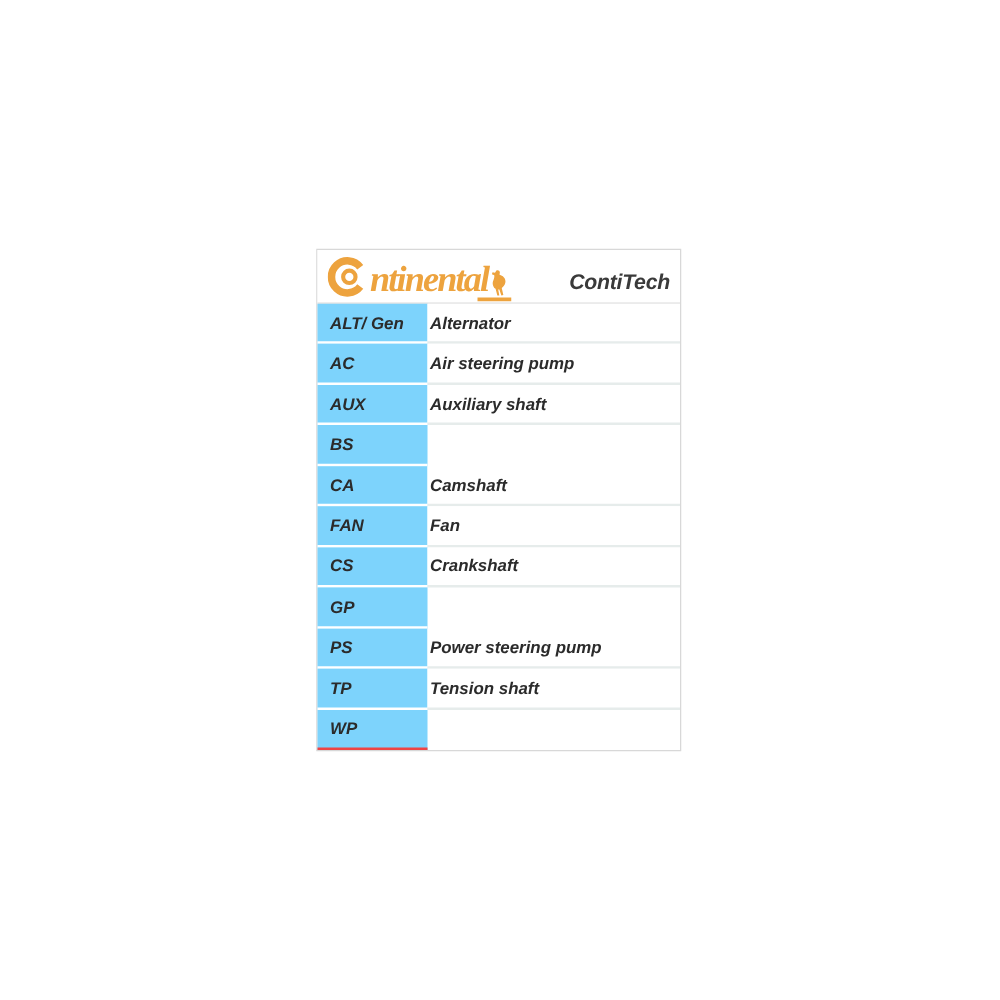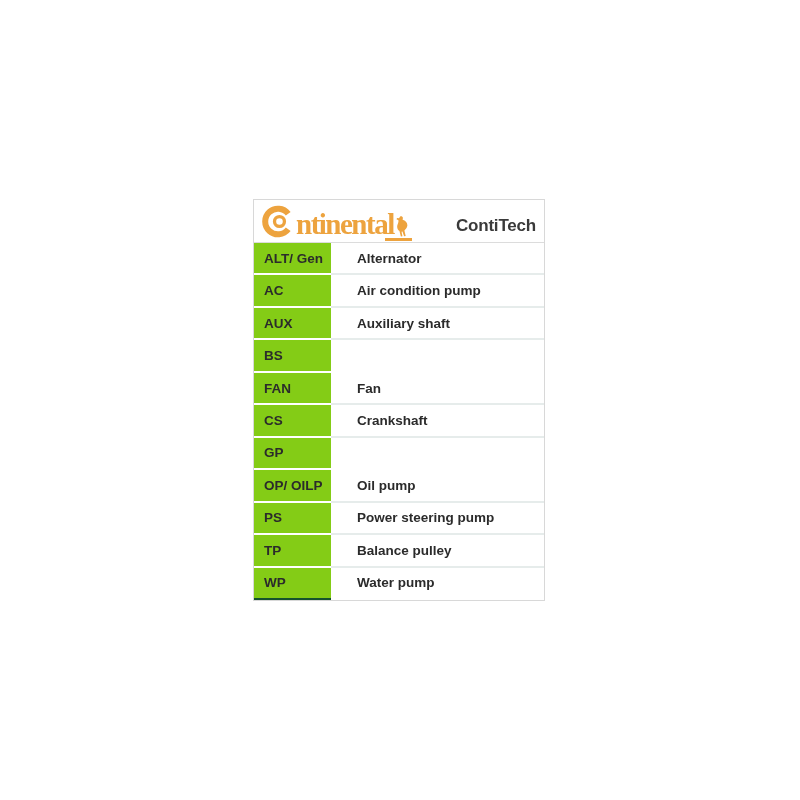--- a/index.html
+++ b/index.html
@@ -15,6 +15,7 @@
     width: 292px; height: 402px;
     background: #ffffff;
     border: 1px solid #d8d8d8;
+    font-style: italic;
   }
   
   .header {

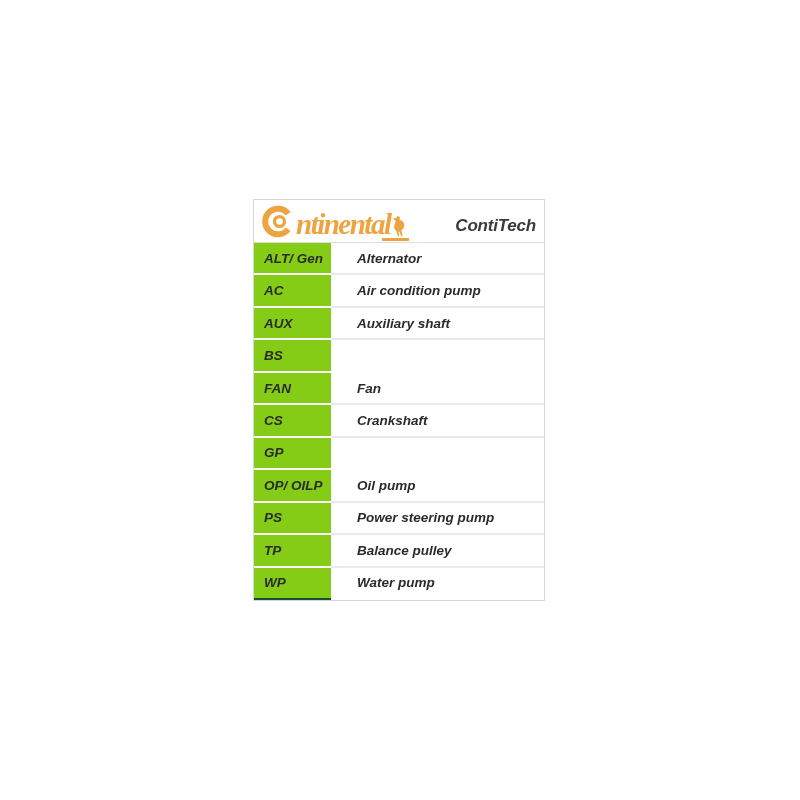--- a/index.html
+++ b/index.html
@@ -74,8 +74,8 @@
     min-height: 0;
   }
   .abbr {
-    width: 77px;
-    background: #84cc16;
+    width: 88px;
+    background: #7dd3fc;
     border-bottom: 2px solid #ffffff;
     display: flex;
     align-items: center;

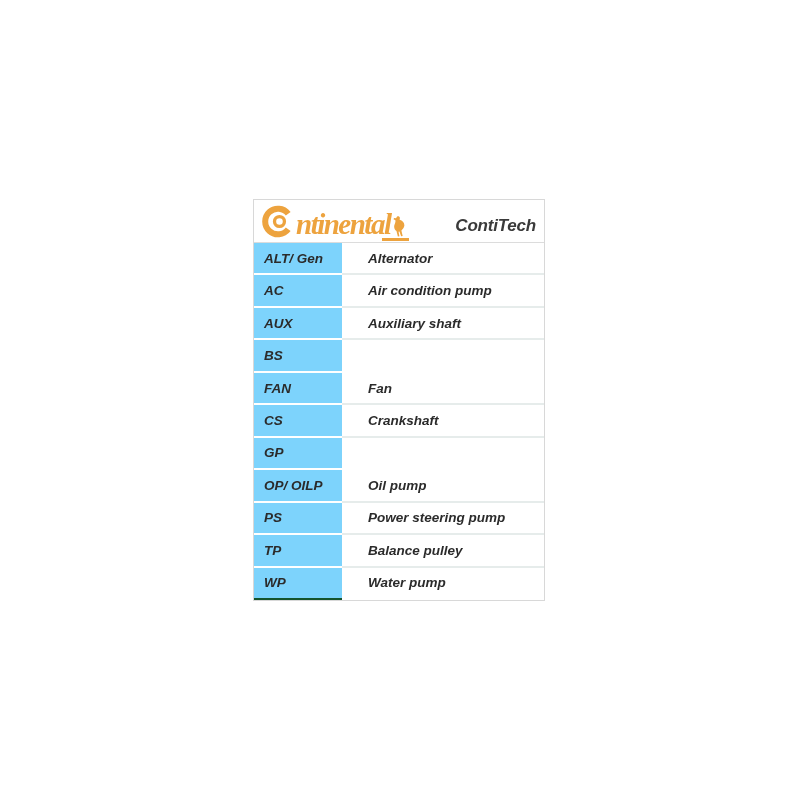--- a/index.html
+++ b/index.html
@@ -91,7 +91,7 @@
     border-bottom: 2px solid #e6eceb;
     display: flex;
     align-items: center;
-    padding-left: 26px;
+    padding-left: 2px;
     font-size: 13.5px;
     font-weight: 700;
     color: #2b2b2b;

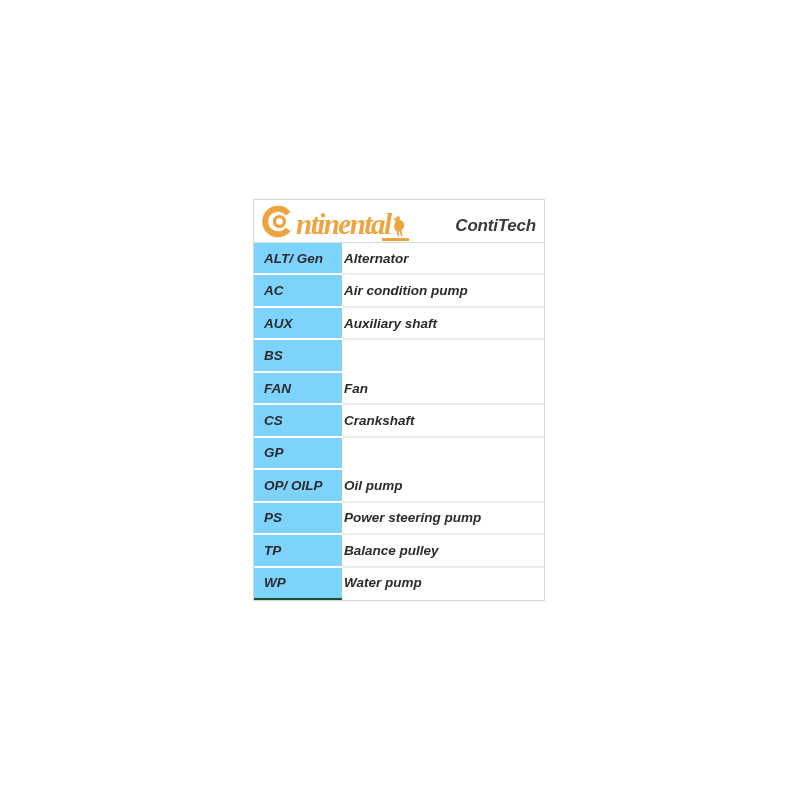--- a/index.html
+++ b/index.html
@@ -135,7 +135,7 @@
 
   <div class="row">
     <div class="abbr">AC</div>
-    <div class="label">Air condition pump</div>
+    <div class="label">Air steering pump</div>
   </div>
 
   <div class="row">

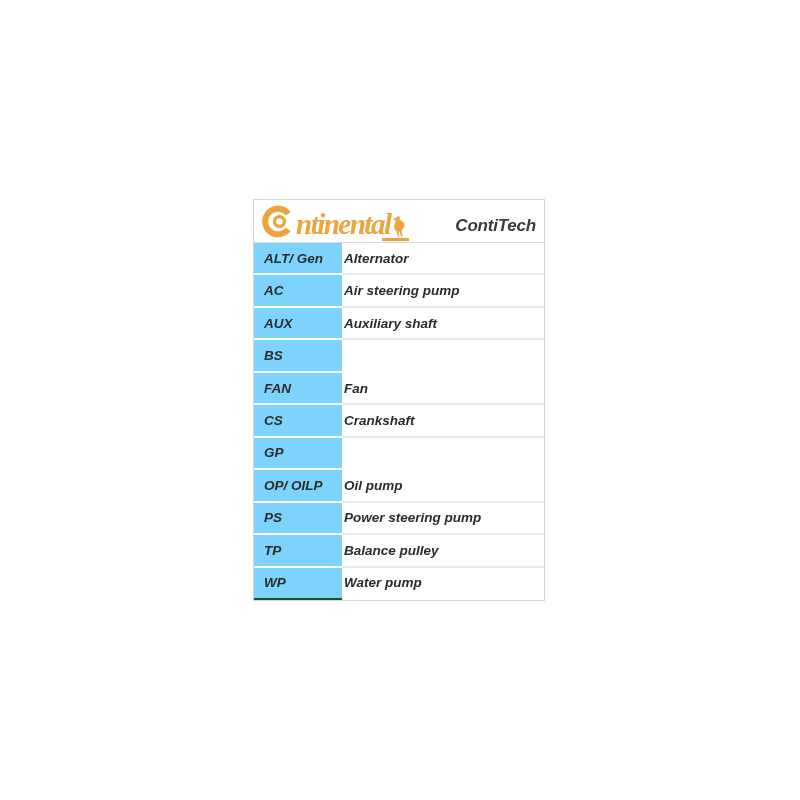--- a/index.html
+++ b/index.html
@@ -147,6 +147,10 @@
     <div class="abbr">BS</div>
   </div>
 
+  <div class="row">
+    <div class="abbr">CA</div>
+    <div class="label">Camshaft</div>
+  </div>
 
   <div class="row">
     <div class="abbr">FAN</div>

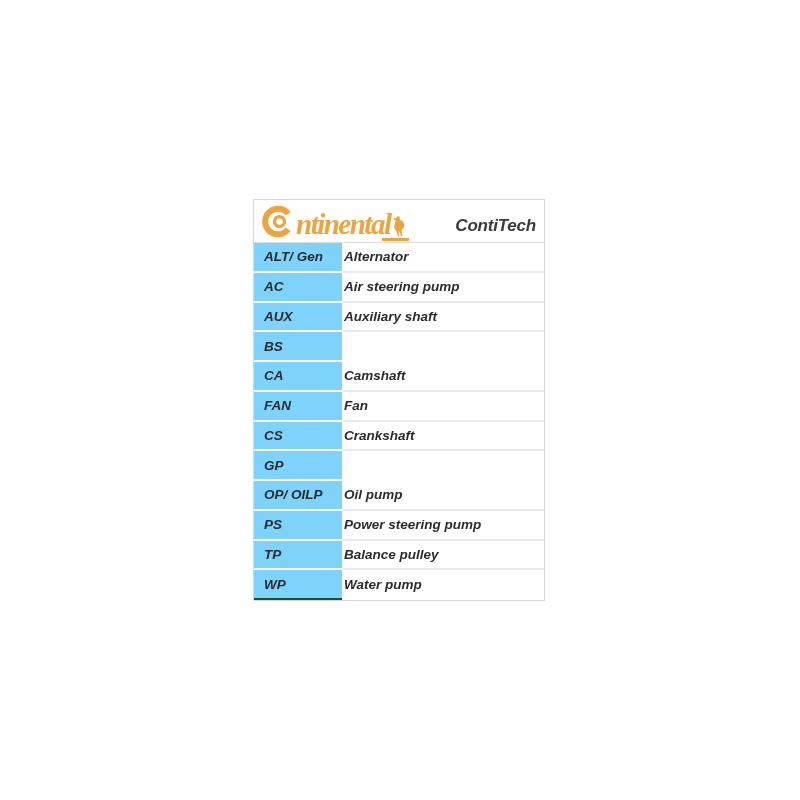--- a/index.html
+++ b/index.html
@@ -168,10 +168,6 @@
 
 
 
-  <div class="row">
-    <div class="abbr">OP/ OILP</div>
-    <div class="label">Oil pump</div>
-  </div>
 
   <div class="row">
     <div class="abbr">PS</div>

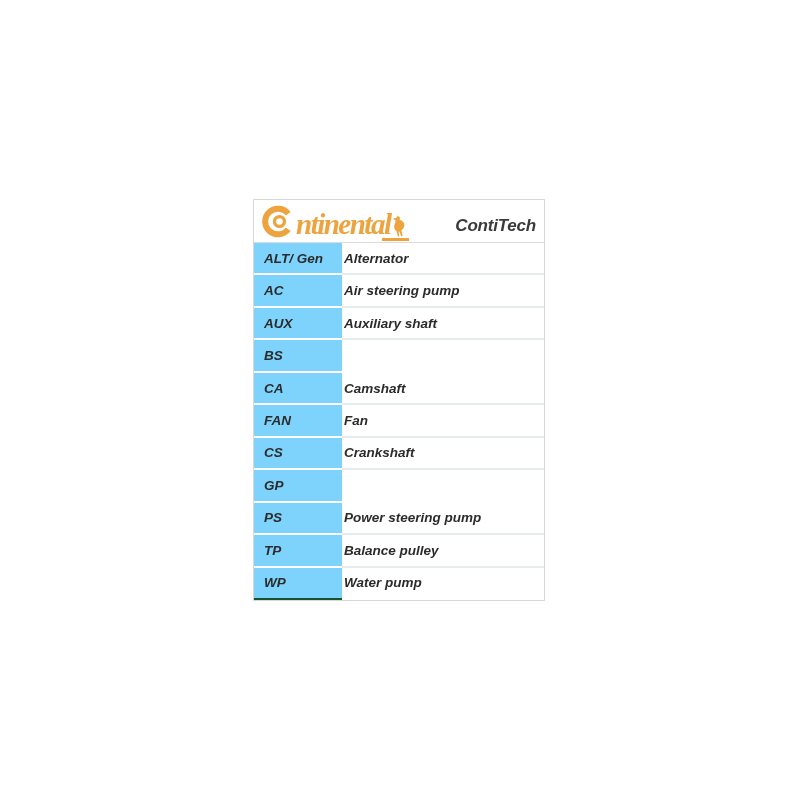--- a/index.html
+++ b/index.html
@@ -176,7 +176,7 @@
 
   <div class="row">
     <div class="abbr">TP</div>
-    <div class="label">Balance pulley</div>
+    <div class="label">Tension shaft</div>
   </div>
 
   <div class="row">

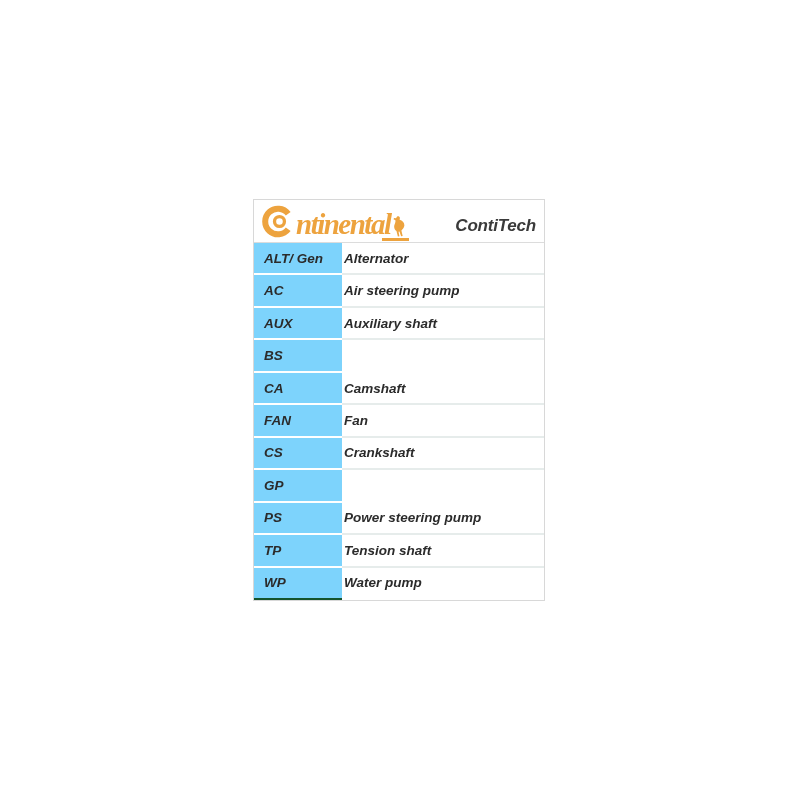--- a/index.html
+++ b/index.html
@@ -97,7 +97,7 @@
     color: #2b2b2b;
     white-space: nowrap;
   }
-  .row:last-child .abbr { border-bottom: 2px solid #14532d; }
+  .row:last-child .abbr { border-bottom: 2px solid #ef4444; }
   .row:last-child .label { border-bottom: 2px solid #ffffff; }
 </style>
 </head>

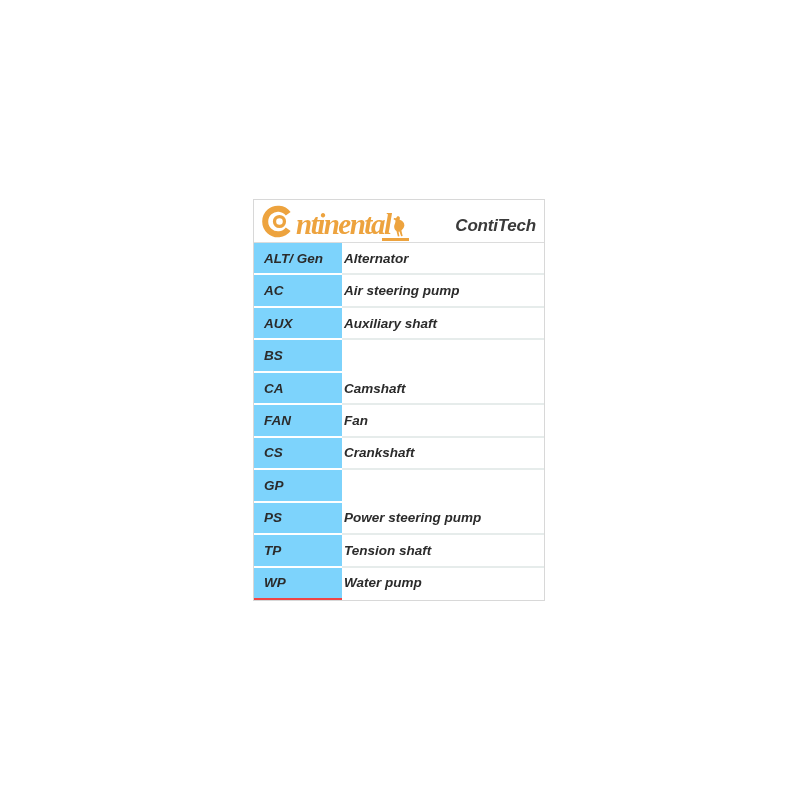--- a/index.html
+++ b/index.html
@@ -181,7 +181,6 @@
 
   <div class="row">
     <div class="abbr">WP</div>
-    <div class="label">Water pump</div>
   </div>
 </div>
 

